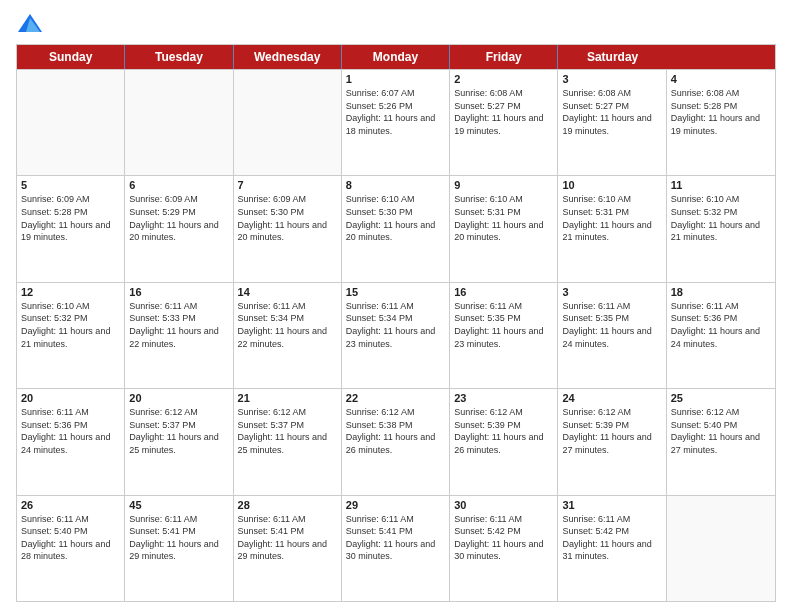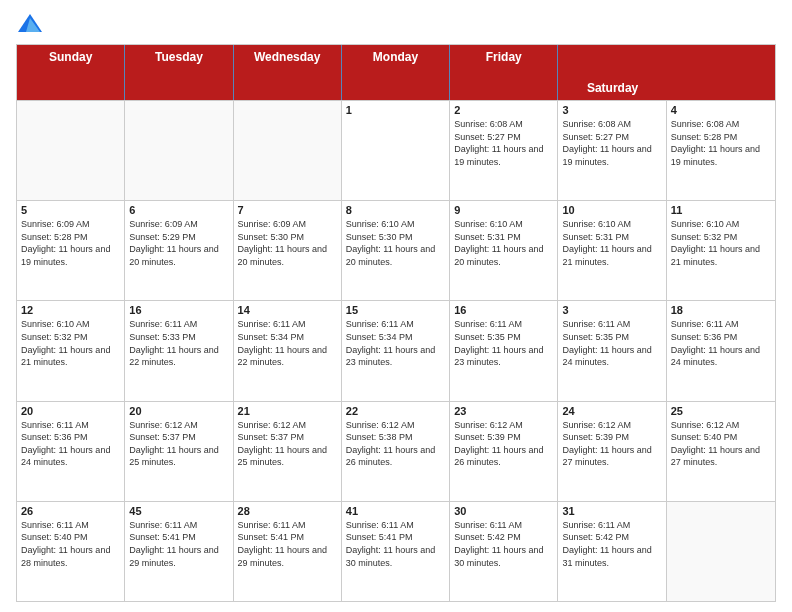--- a/index.html
+++ b/index.html
@@ -72,7 +72,7 @@
       padding: 5px 2px;
       border-right: 1px solid #5585bb;
     }
-    .cal-header-cell:last-child { border-right: none; margin-top: 31px; }
+    .cal-header-cell:last-child { border-right: none; }
     .cal-body {
       display: flex;
       flex-direction: column;

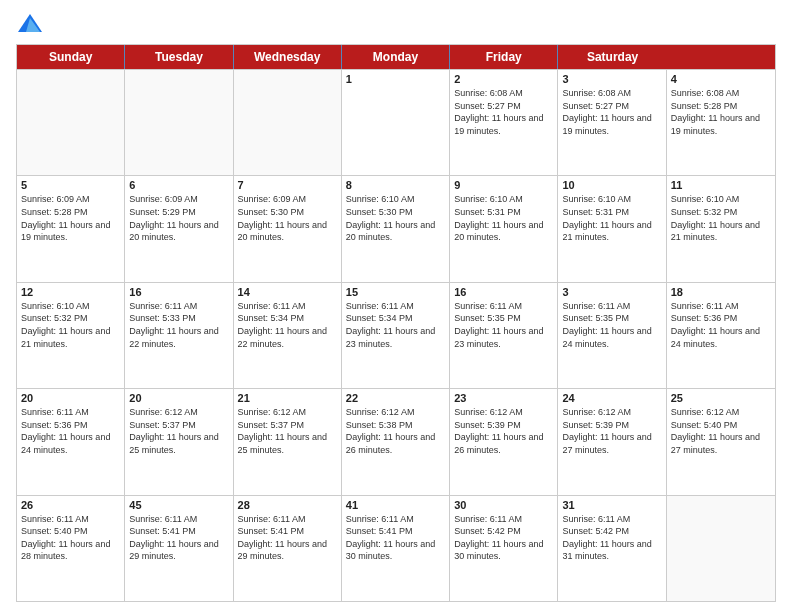--- a/index.html
+++ b/index.html
@@ -145,6 +145,9 @@
           <div class="cal-cell empty"></div>
           <div class="cal-cell">
             <div class="day-num">1</div>
+            <div class="day-info" style="white-space: pre-line;">Sunrise: 6:07 AM
+Sunset: 5:26 PM
+Daylight: 11 hours and 18 minutes.</div>
           </div>
           <div class="cal-cell">
             <div class="day-num">2</div>

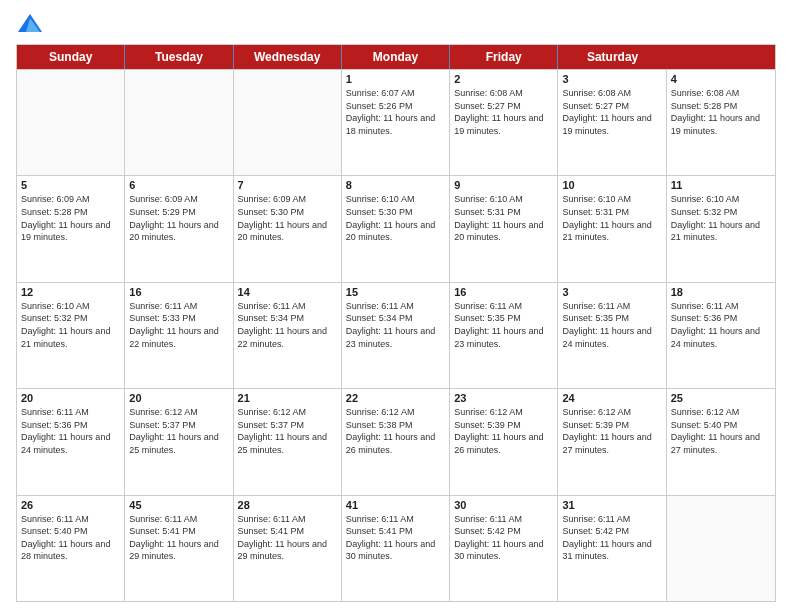--- a/index.html
+++ b/index.html
@@ -320,7 +320,7 @@
 Daylight: 11 hours and 29 minutes.</div>
           </div>
           <div class="cal-cell">
-            <div class="day-num">41</div>
+            <div class="day-num">29</div>
             <div class="day-info" style="white-space: pre-line;">Sunrise: 6:11 AM
 Sunset: 5:41 PM
 Daylight: 11 hours and 30 minutes.</div>

